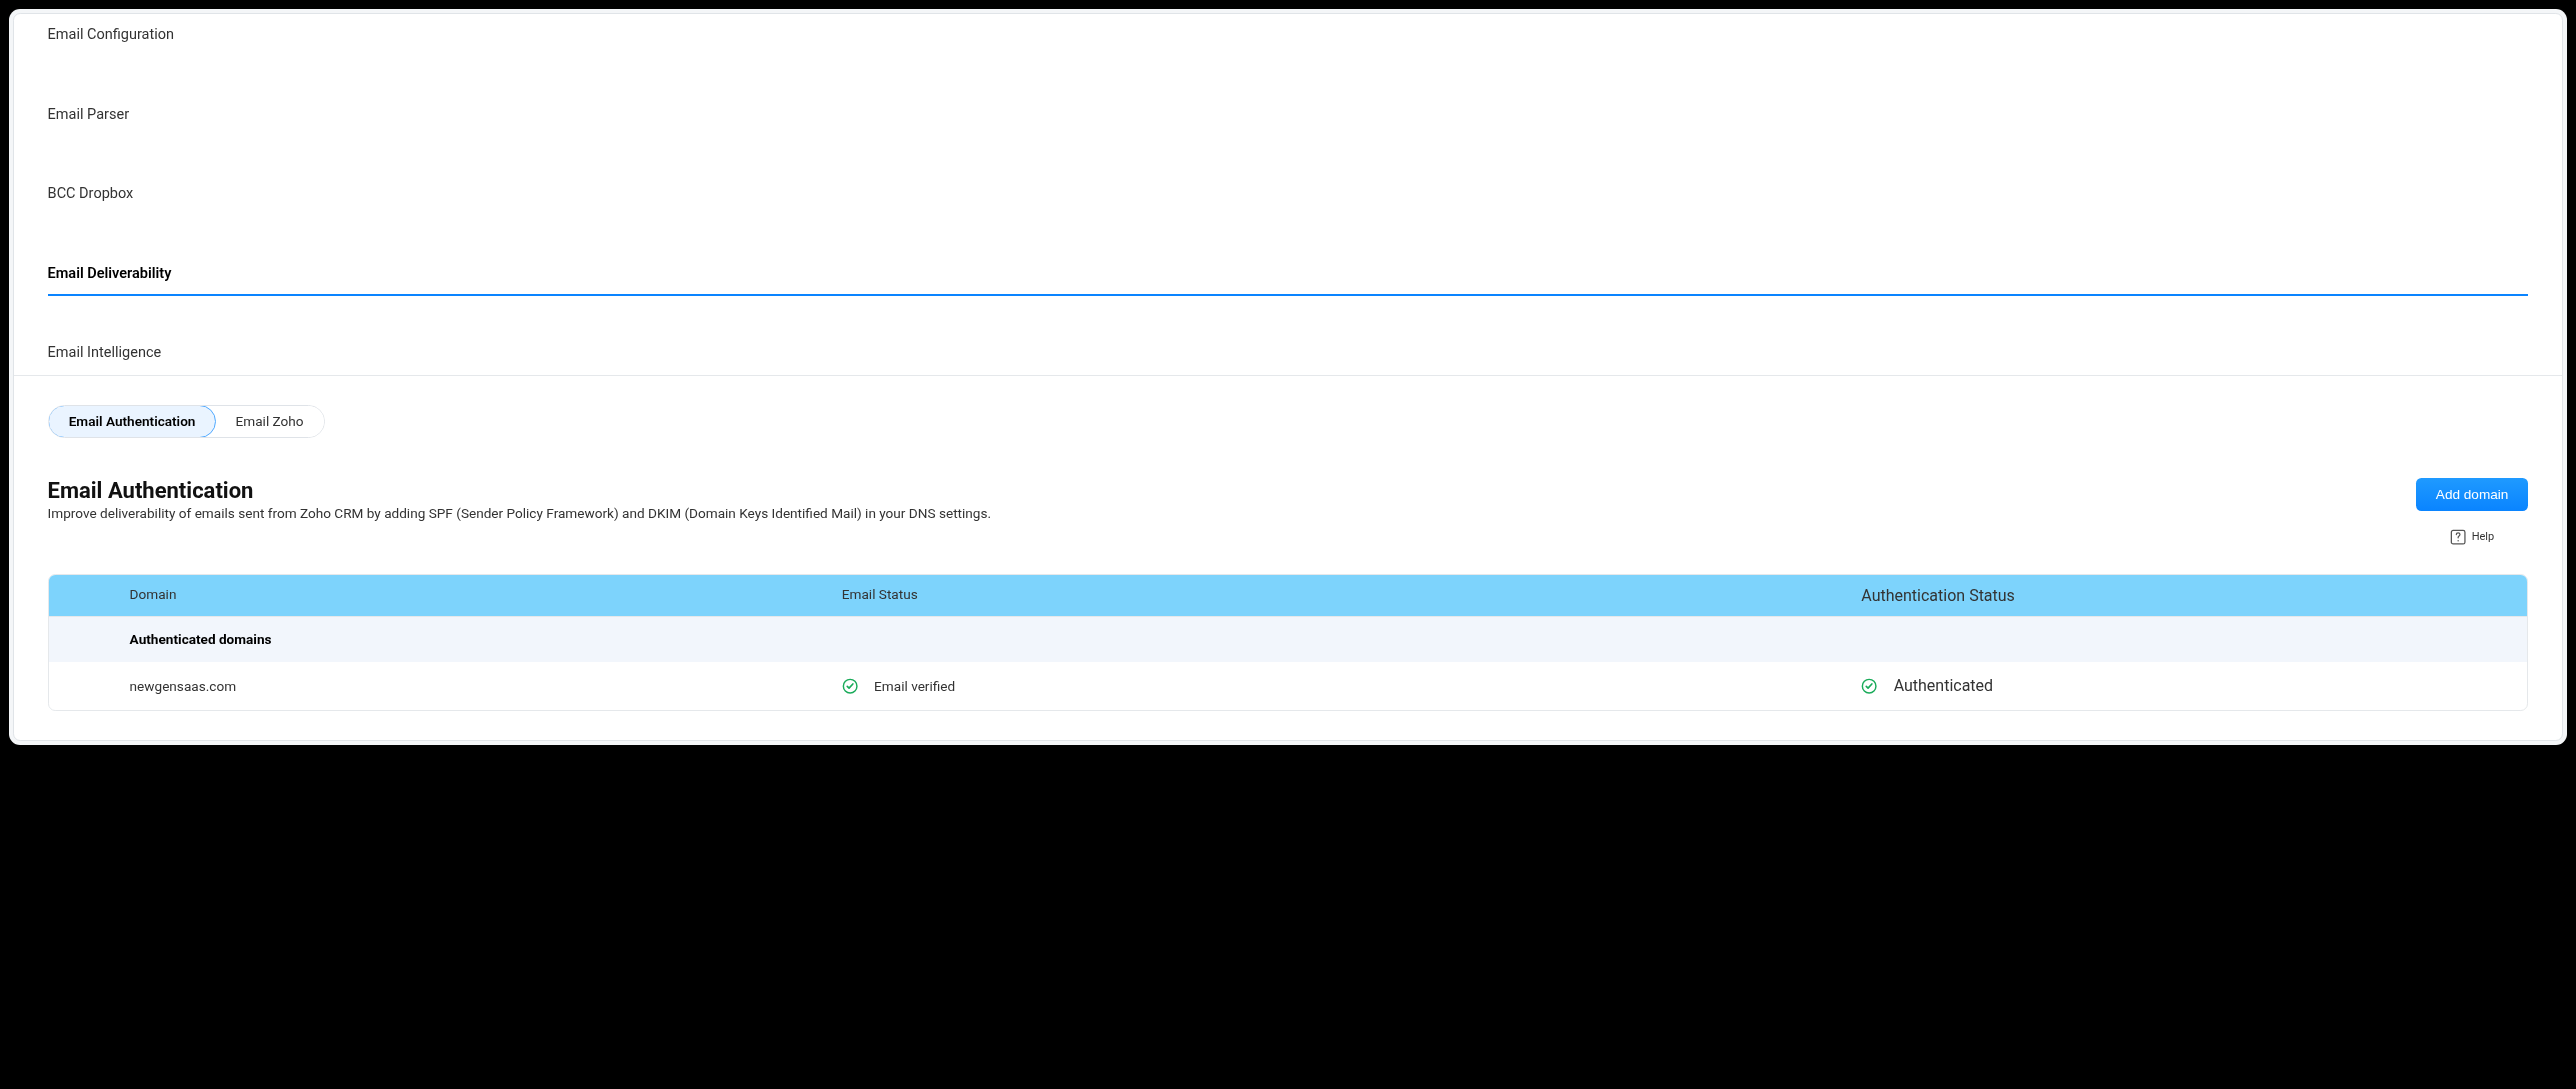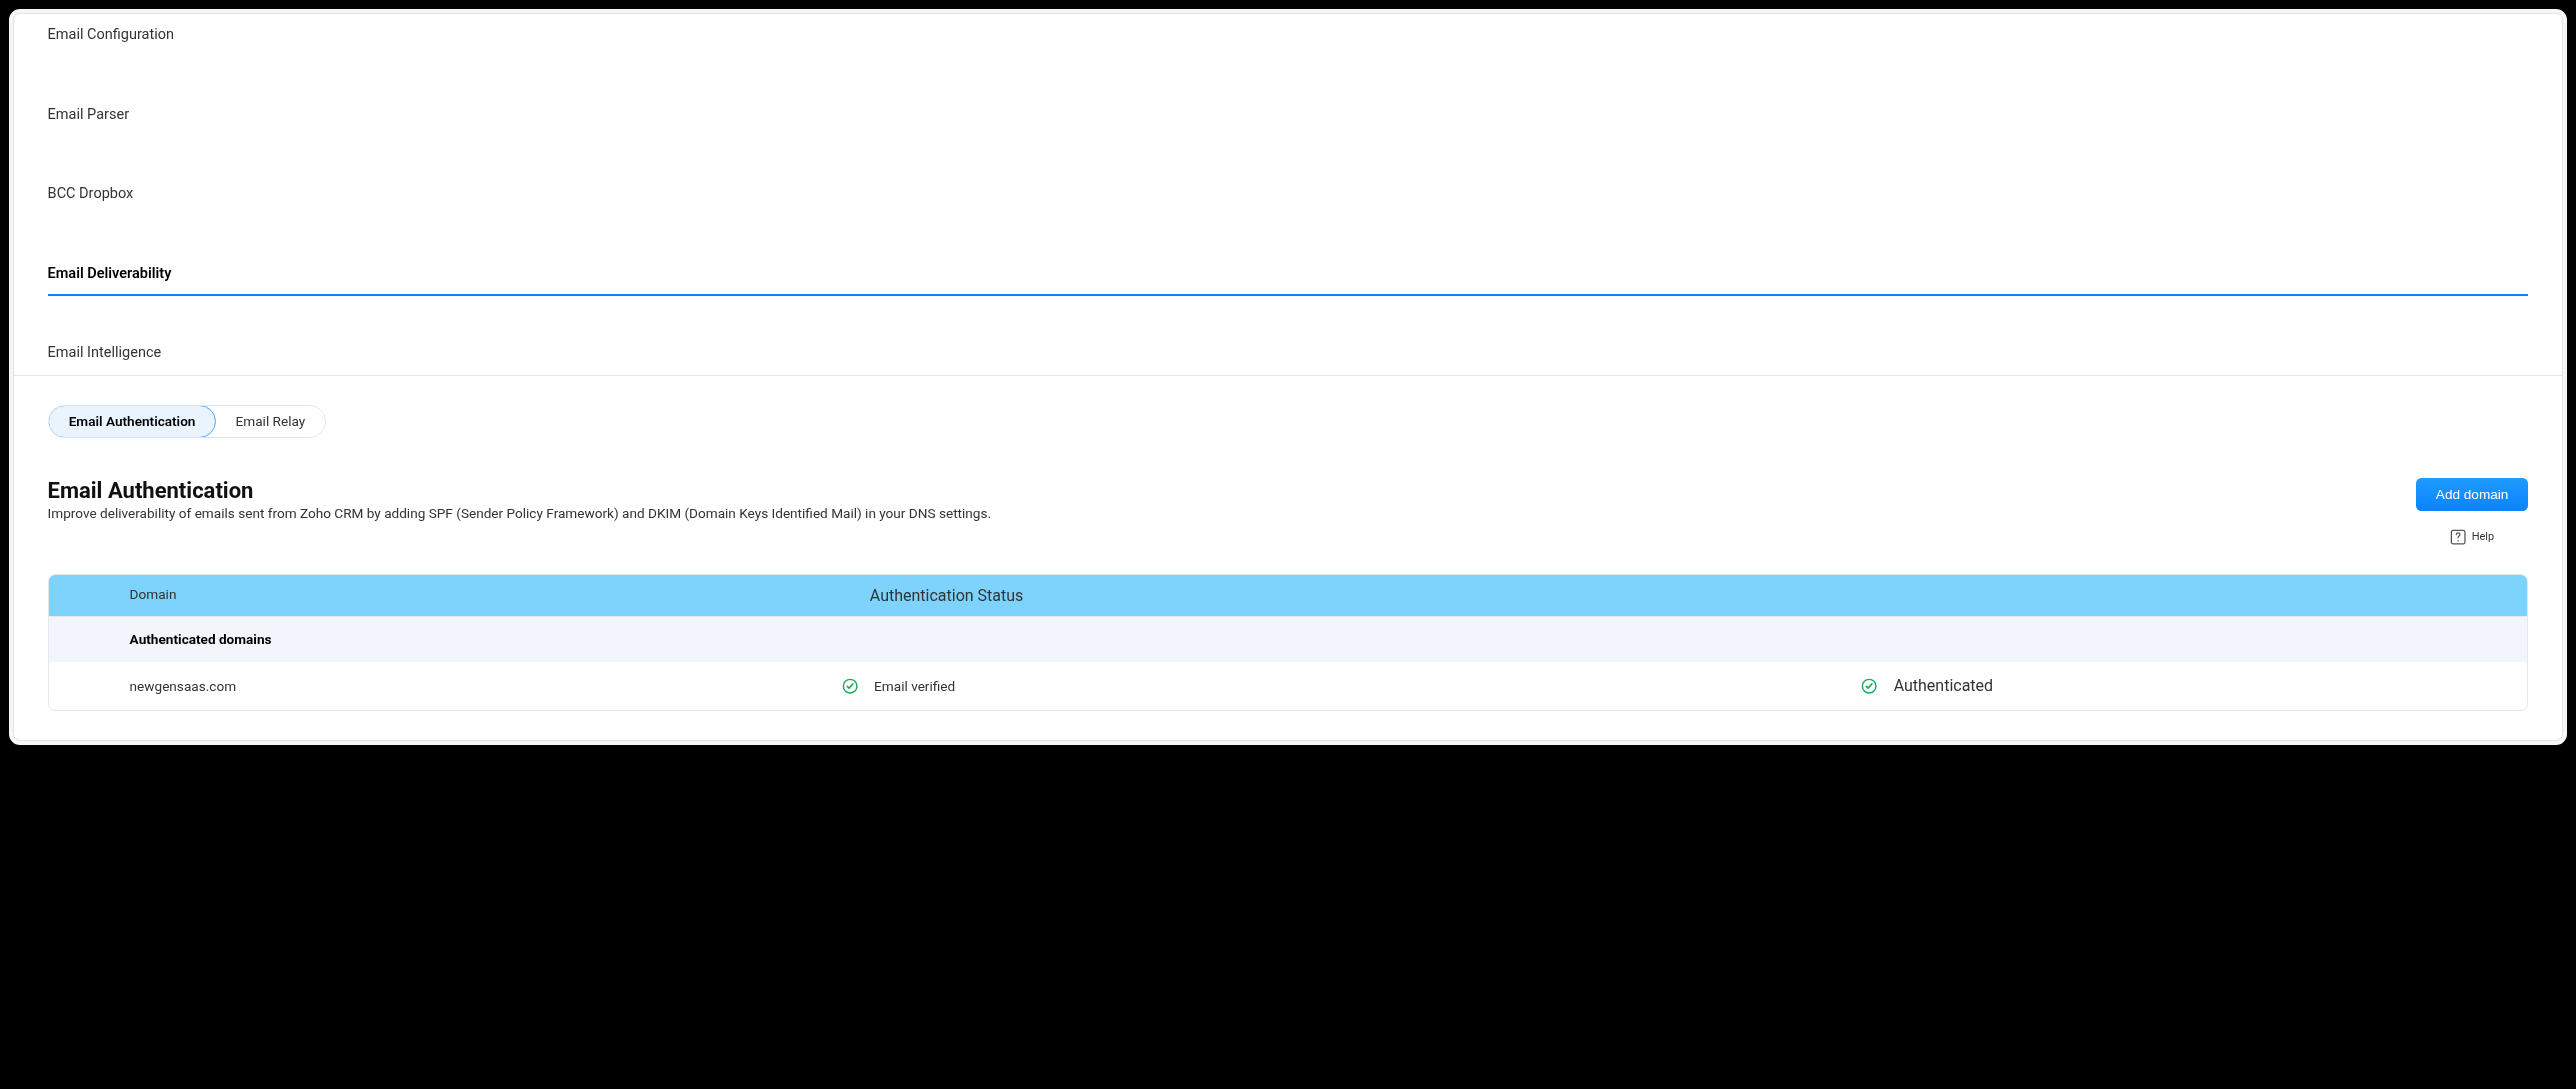--- a/index.html
+++ b/index.html
@@ -195,7 +195,7 @@
 
       <div class="pill-group">
         <div class="pill active">Email Authentication</div>
-        <div class="pill">Email Relay</div>
+        <div class="pill">Email Zoho</div>
       </div>
 
       <div class="section-header">

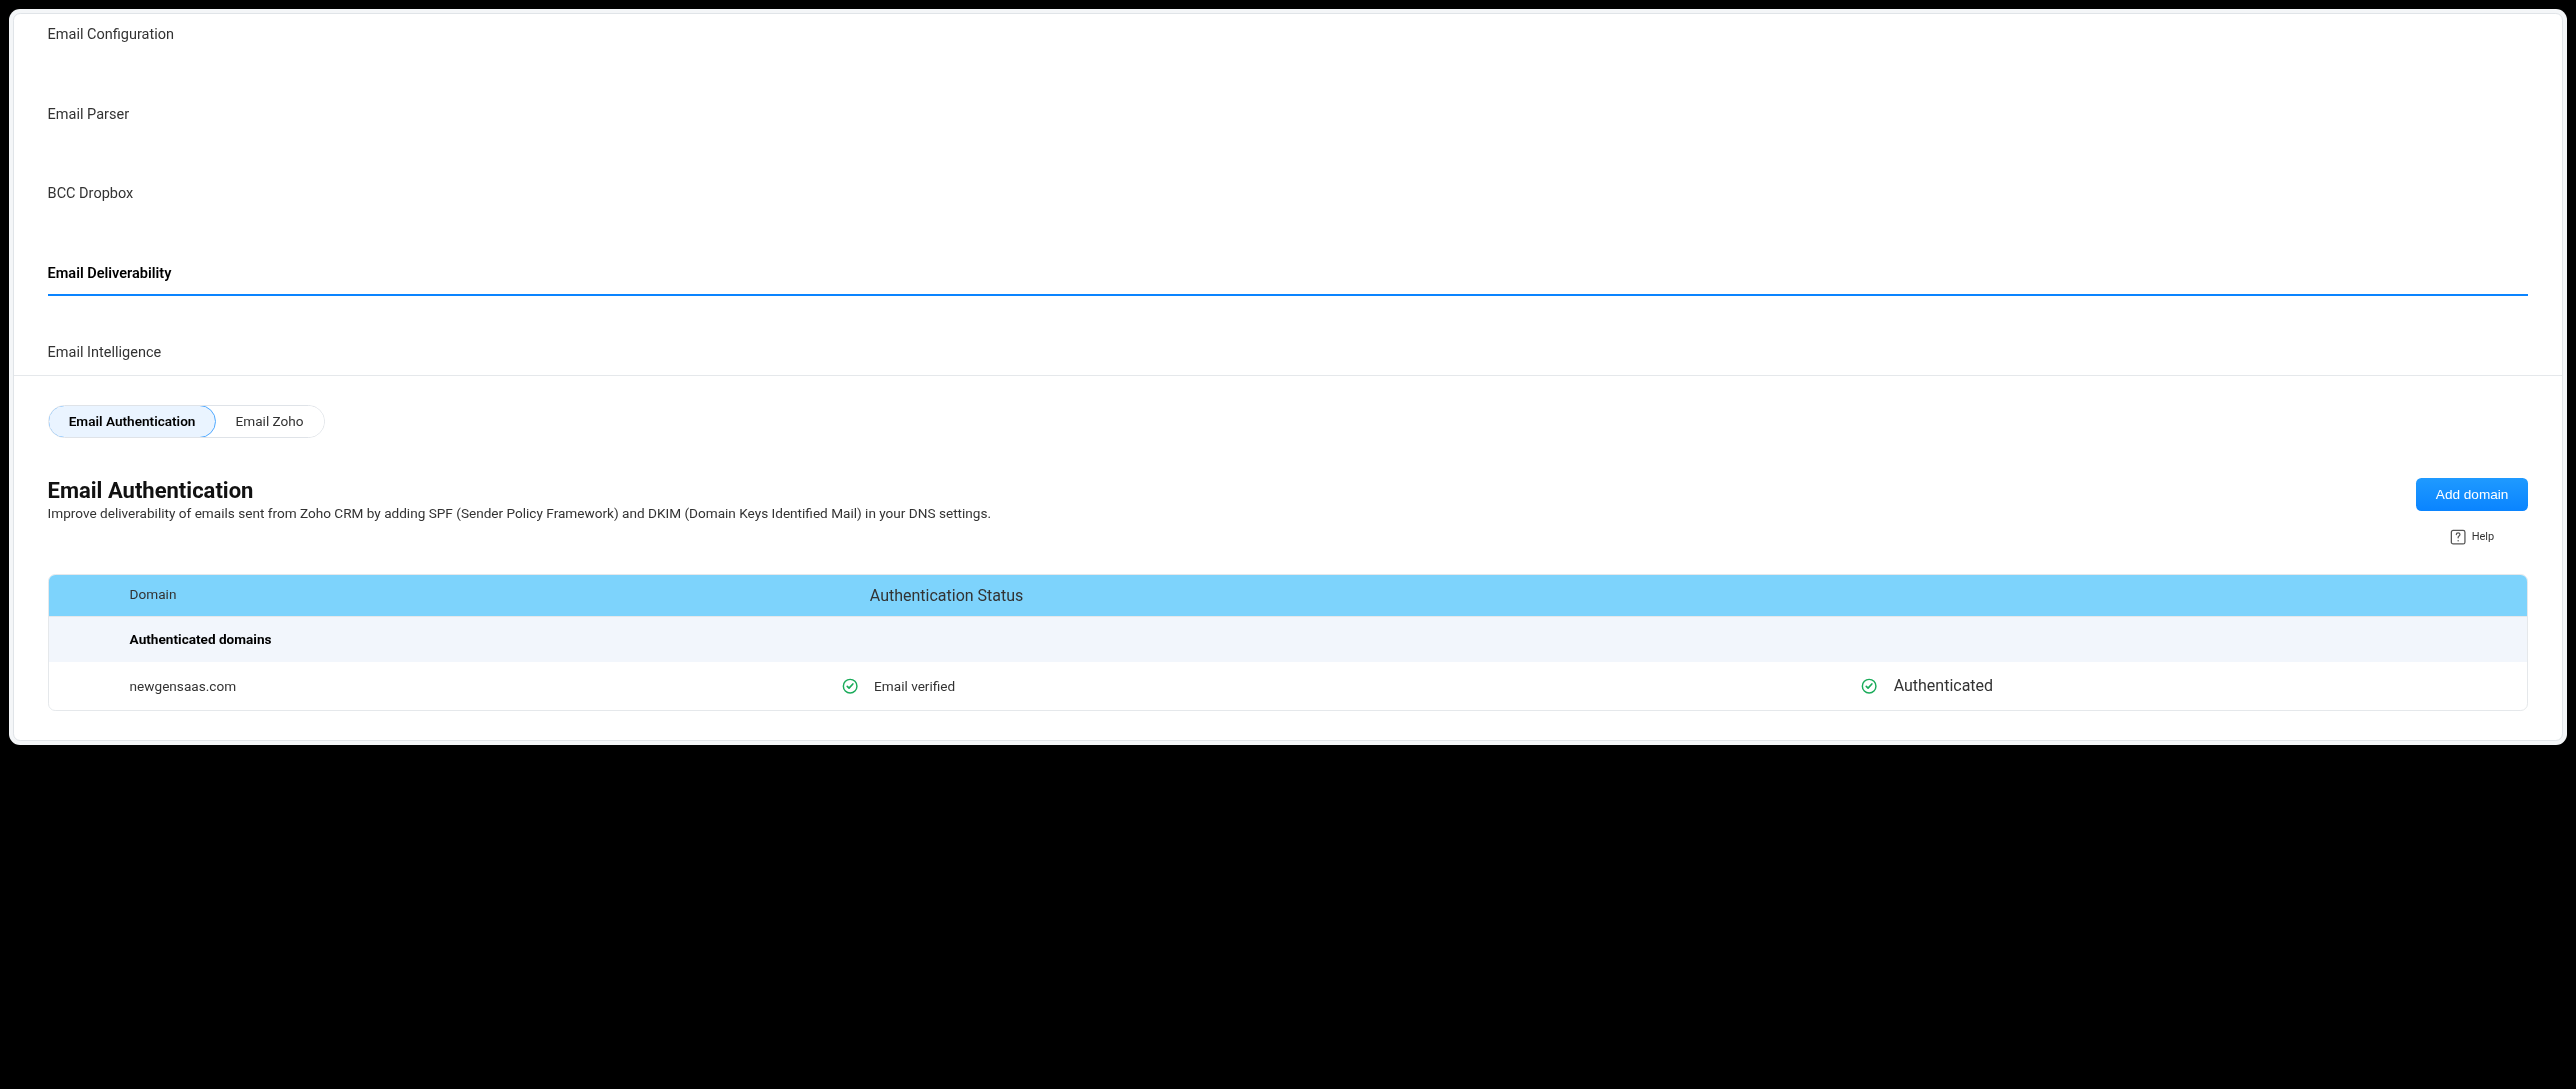--- a/index.html
+++ b/index.html
@@ -221,6 +221,7 @@
       <div class="data-table">
         <div class="table-header">
           <div class="col-domain">Domain</div>
+          <div class="col-email-status">Email Status</div>
           <div class="col-auth-status">Authentication Status</div>
         </div>
         <div class="data-row group-header-row">

